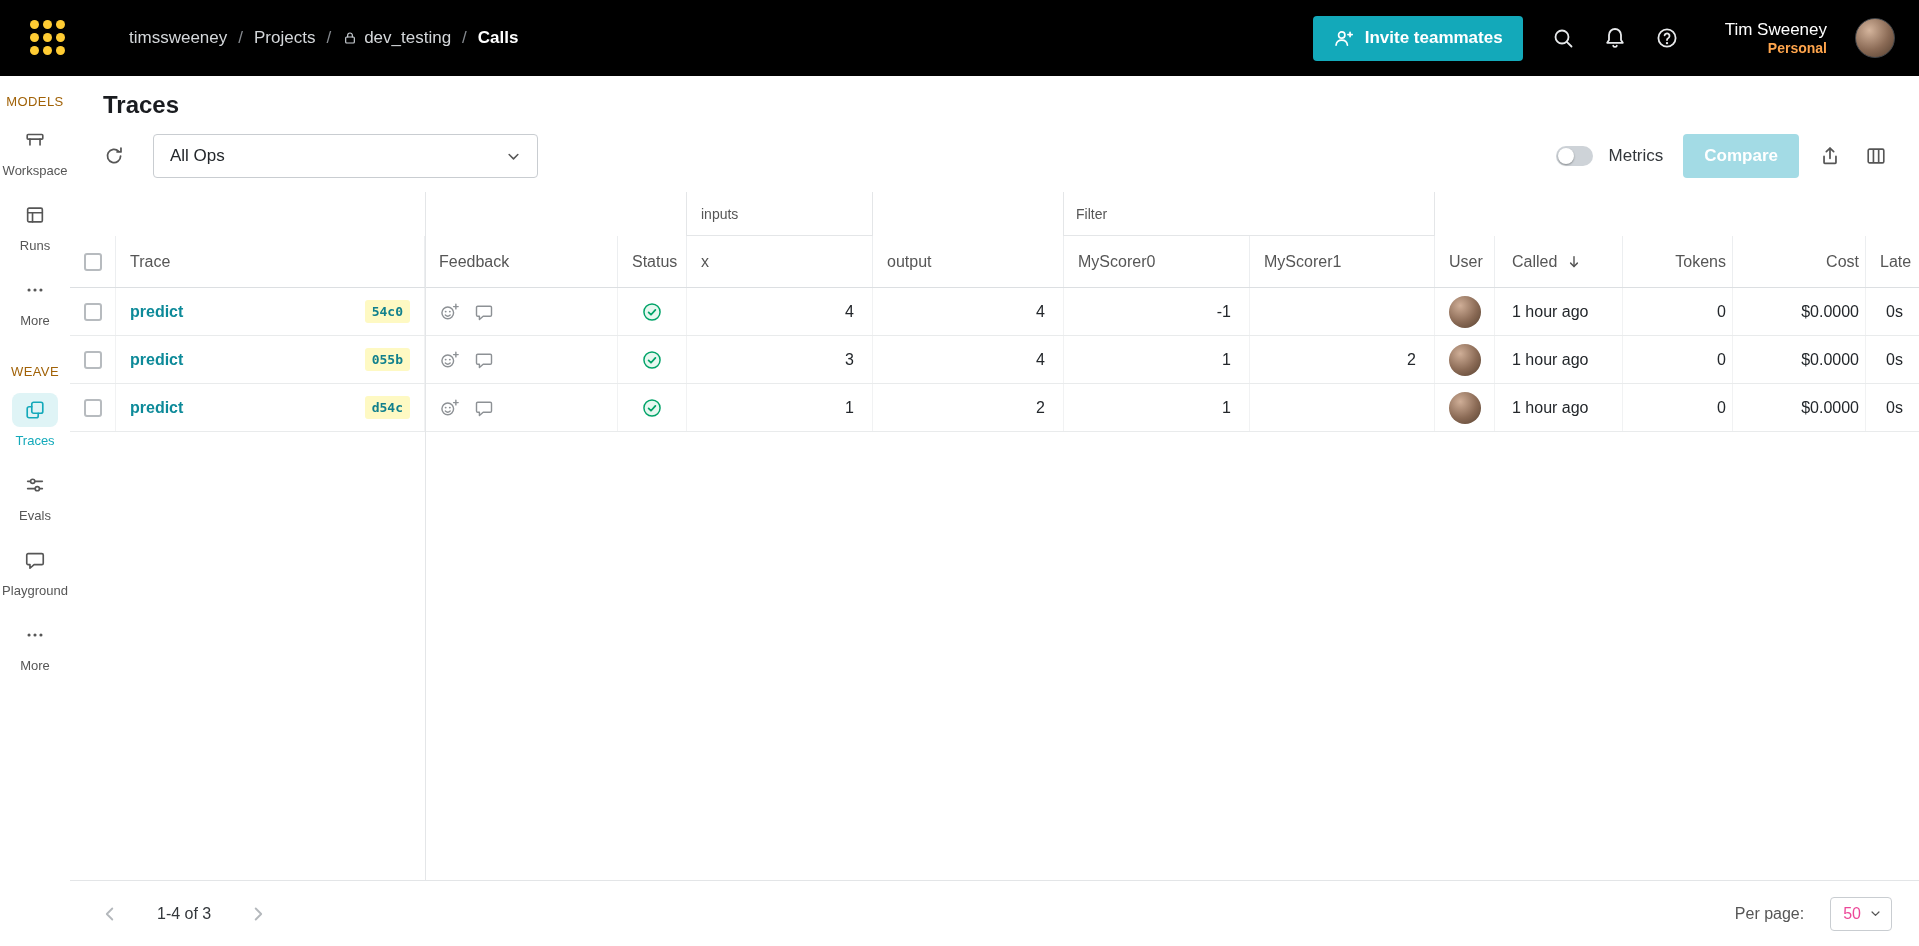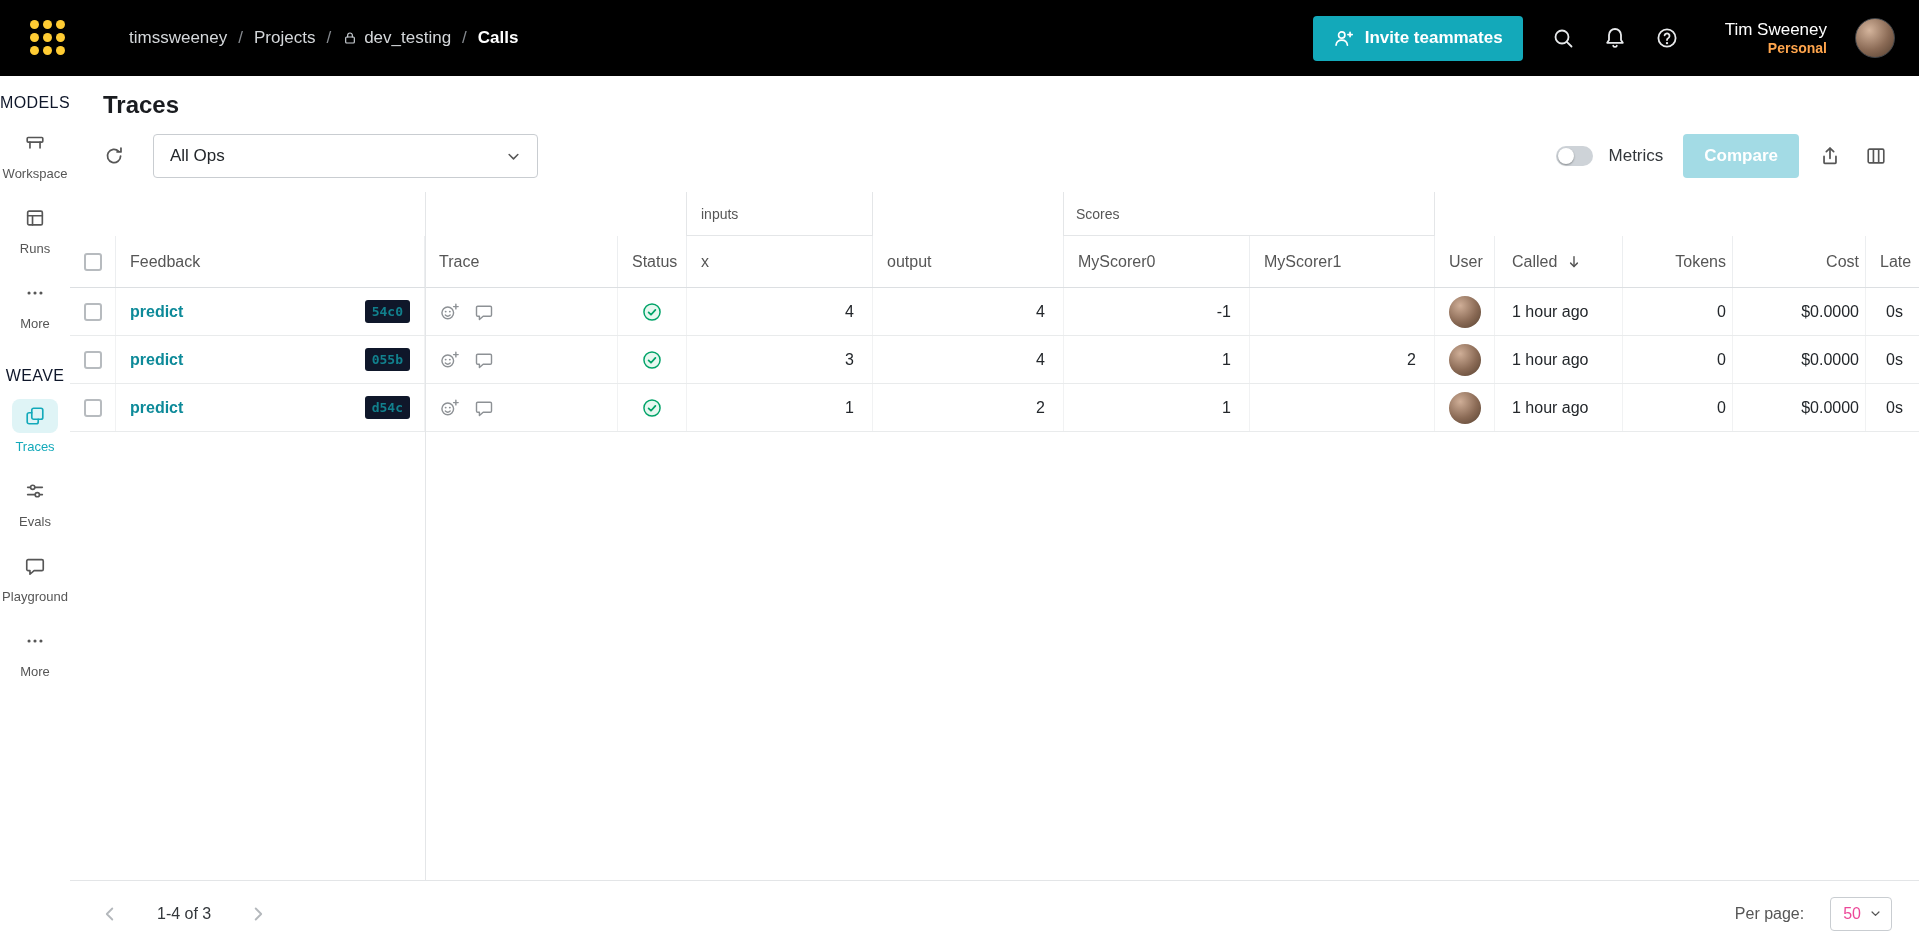--- a/index.html
+++ b/index.html
@@ -33,7 +33,7 @@
 
   
   .sidebar { width:70px; flex:none; padding-top:18px; display:flex; flex-direction:column; align-items:center; background:#fff; }
-  .side-label { font-size:16px; color:#0f172a; letter-spacing:.4px; margin-bottom:14px; }
+  .side-label { font-size:13px; color:#a16207; letter-spacing:.4px; margin-bottom:14px; }
   .side-label.weave { margin-top:16px; }
   .side-item { display:flex; flex-direction:column; align-items:center; gap:6px; margin-bottom:20px;
     font-size:13px; color:#565656; cursor:pointer; }

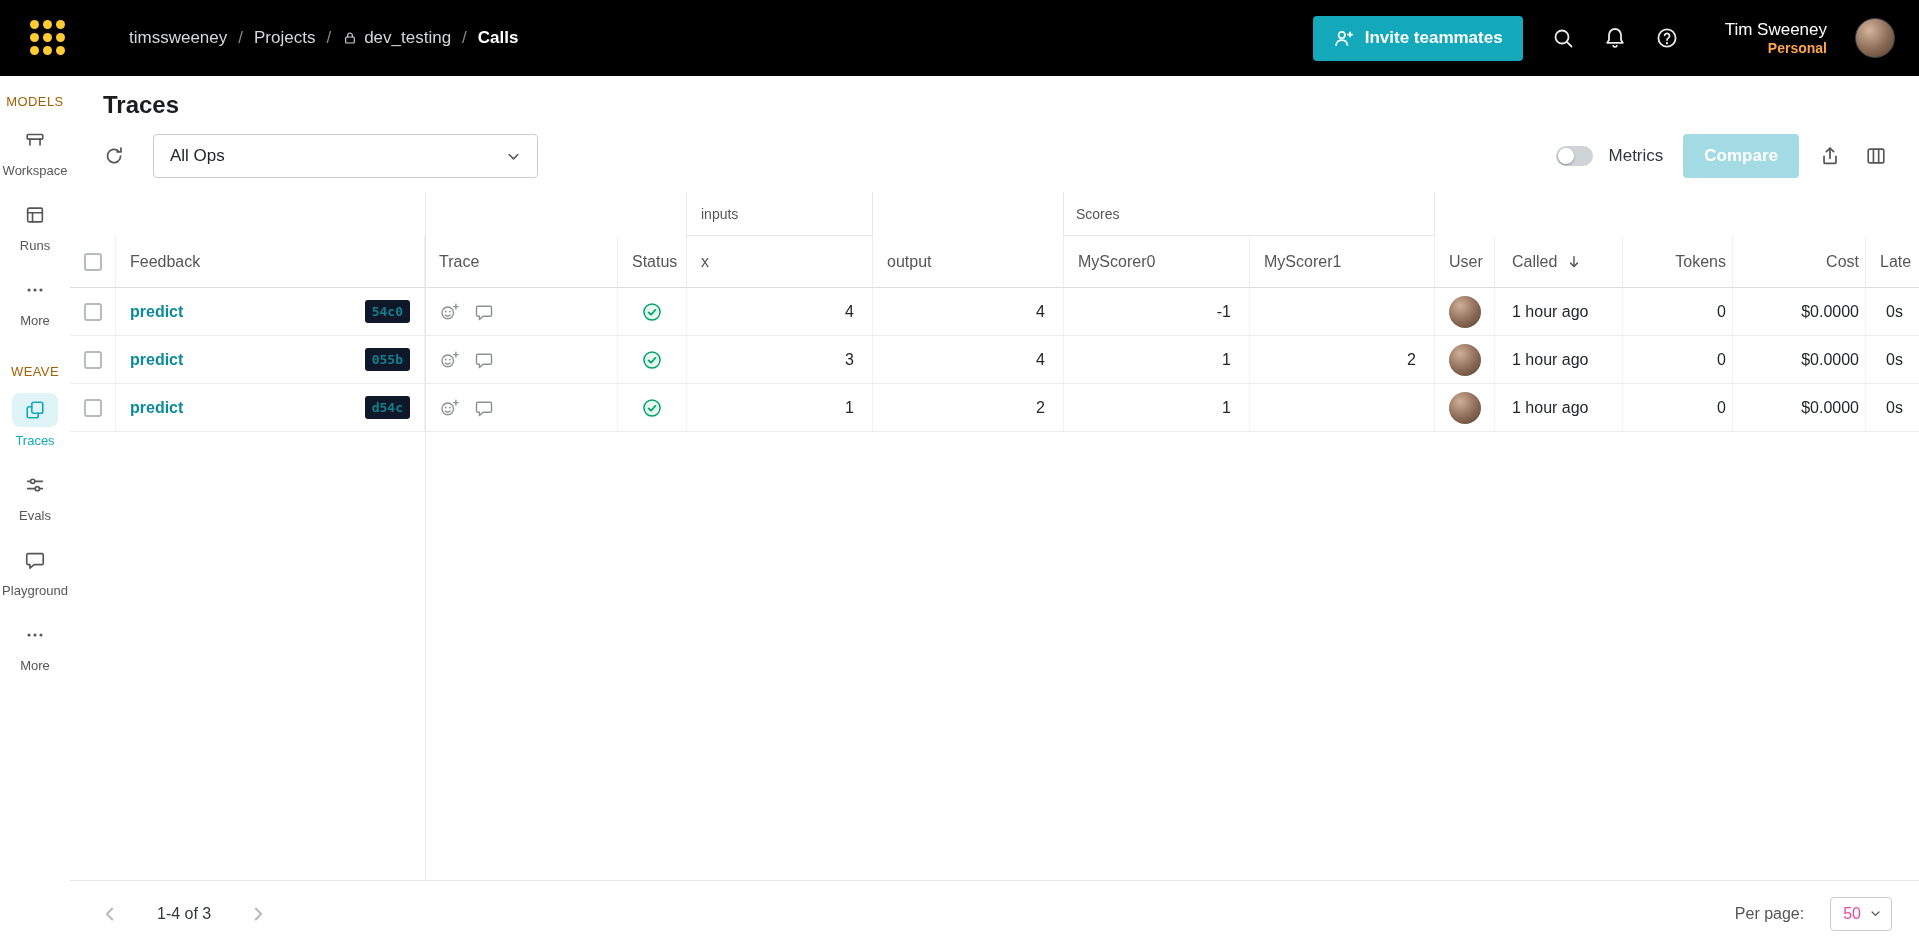--- a/index.html
+++ b/index.html
@@ -315,7 +315,7 @@
         <div class="g-cell g-blank1"></div>
         <div class="g-cell g-inputs">inputs</div>
         <div class="g-cell g-output"></div>
-        <div class="g-cell g-scores">Scores</div>
+        <div class="g-cell g-scores">Filter</div>
         <div class="g-cell g-rest"></div>
       </div>
 

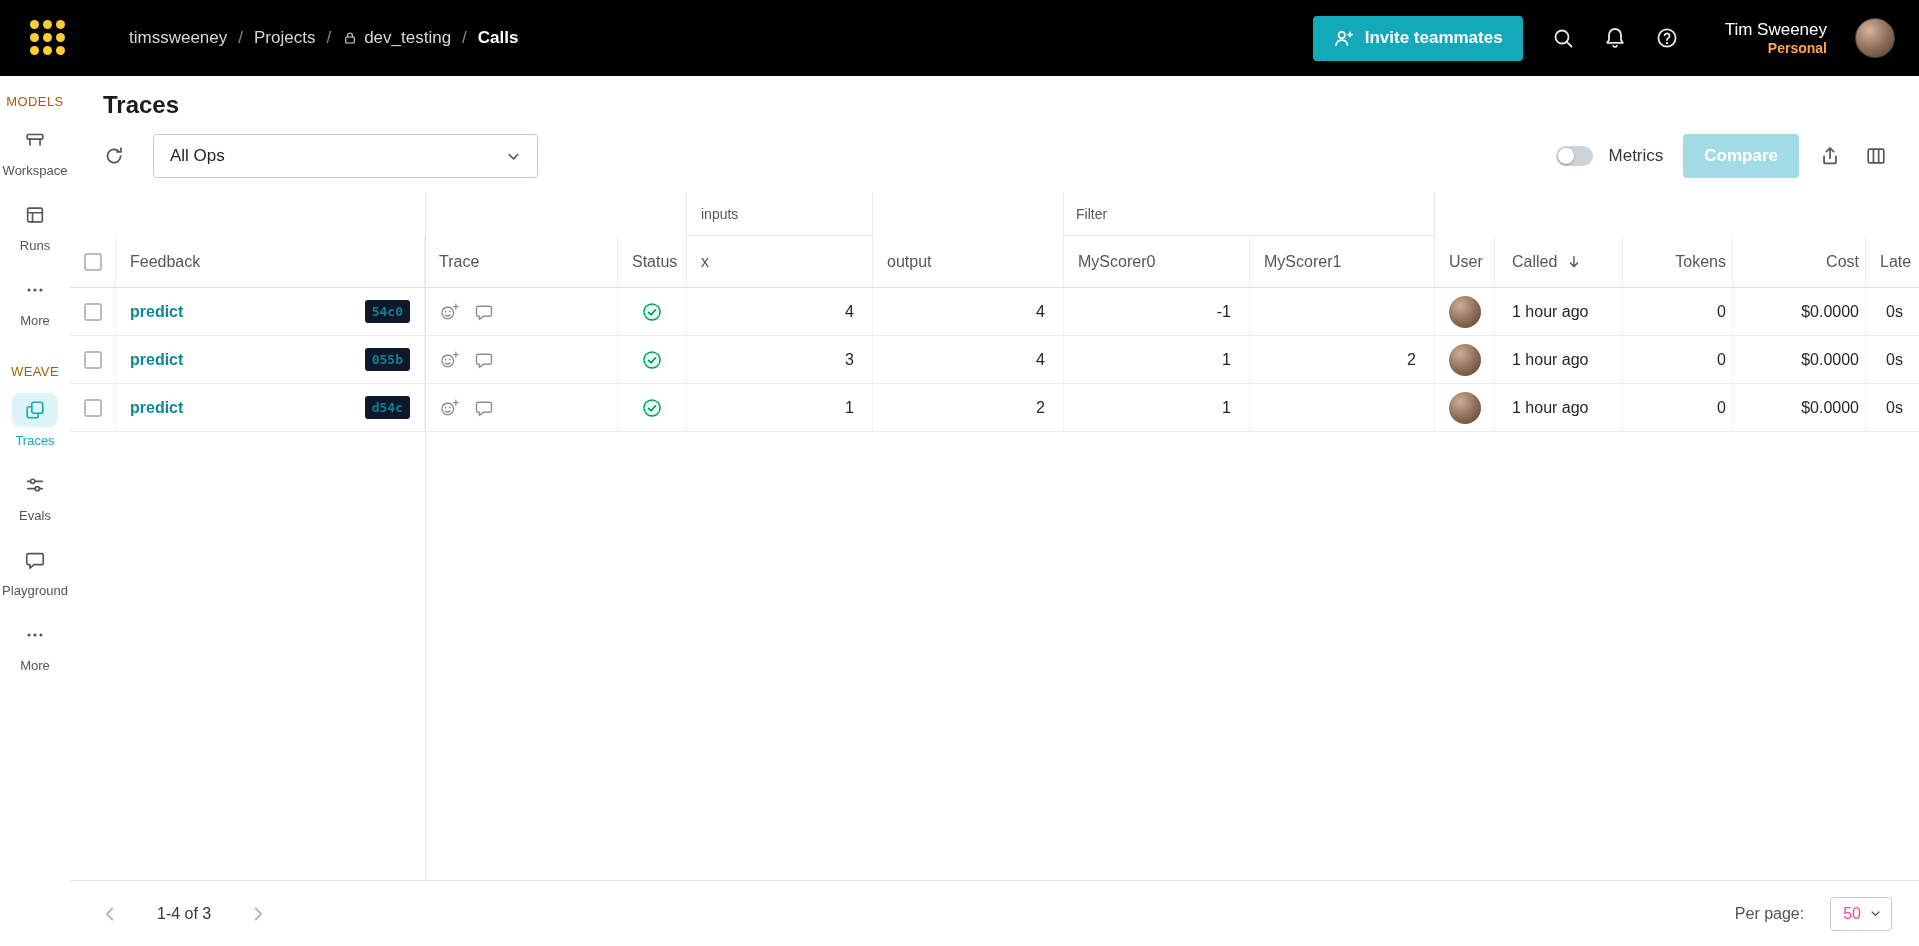--- a/index.html
+++ b/index.html
@@ -323,8 +323,8 @@
         <div class="h-cell center">
             <span class="checkbox"></span>
           </div>
+        <div class="h-cell">Trace</div>
         <div class="h-cell">Feedback</div>
-        <div class="h-cell">Trace</div>
         <div class="h-cell">Status</div>
         <div class="h-cell">x</div>
         <div class="h-cell">output</div>

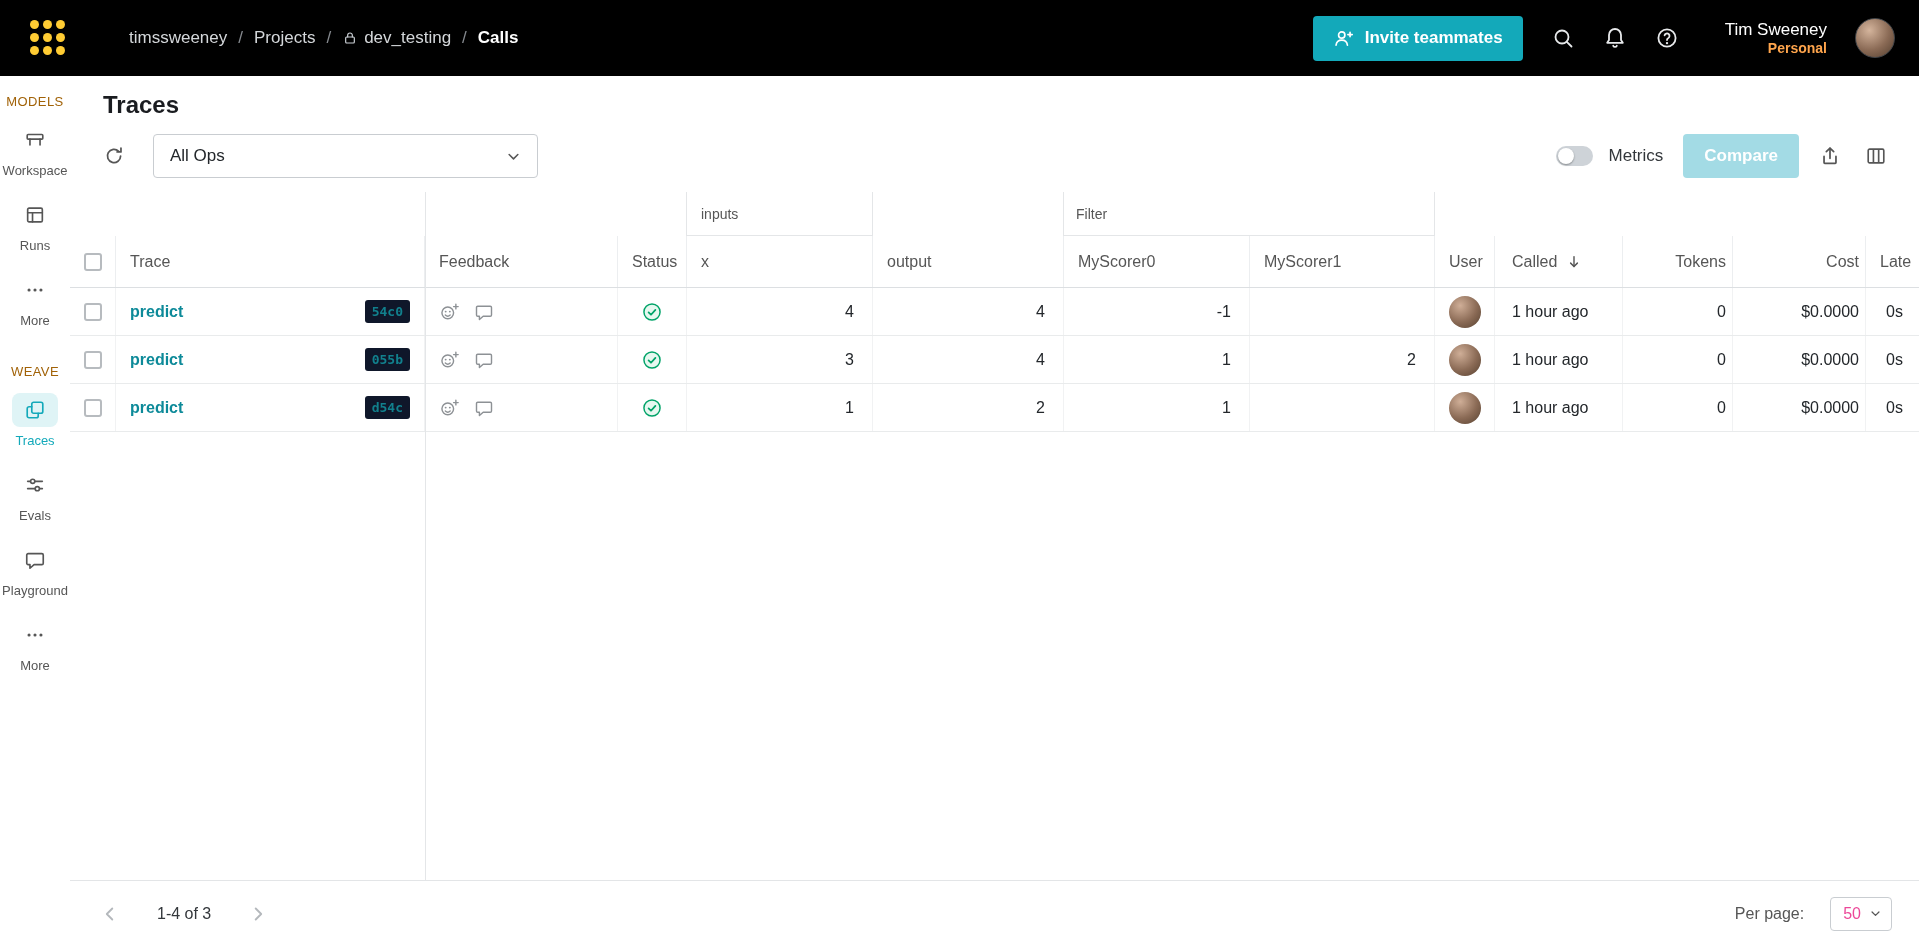--- a/index.html
+++ b/index.html
@@ -89,7 +89,7 @@
   .cell.called { padding-left:17px;text-align:right; }
   .checkbox { width:18px; height:18px; border:2px solid #b7bbbf; border-radius:3px; background:#fff; cursor:pointer; display:inline-block; }
   .predict-link { color:#0d8a99; font-weight:600; cursor:pointer; }
-  .id-badge { margin-left:auto; background:#0f172a; color:#11808d; font-family:"DejaVu Sans Mono","Liberation Mono",monospace;
+  .id-badge { margin-left:auto; background:#fef9c3; color:#11808d; font-family:"DejaVu Sans Mono","Liberation Mono",monospace;
     font-size:13px; font-weight:700; padding:4px 7px; border-radius:3px; cursor:pointer; }
   .feedback-cell { gap:15px; color:#8d9195; }
   .fb-btn { background:none; border:none; padding:0; color:#8d9195; cursor:pointer; display:flex; }

